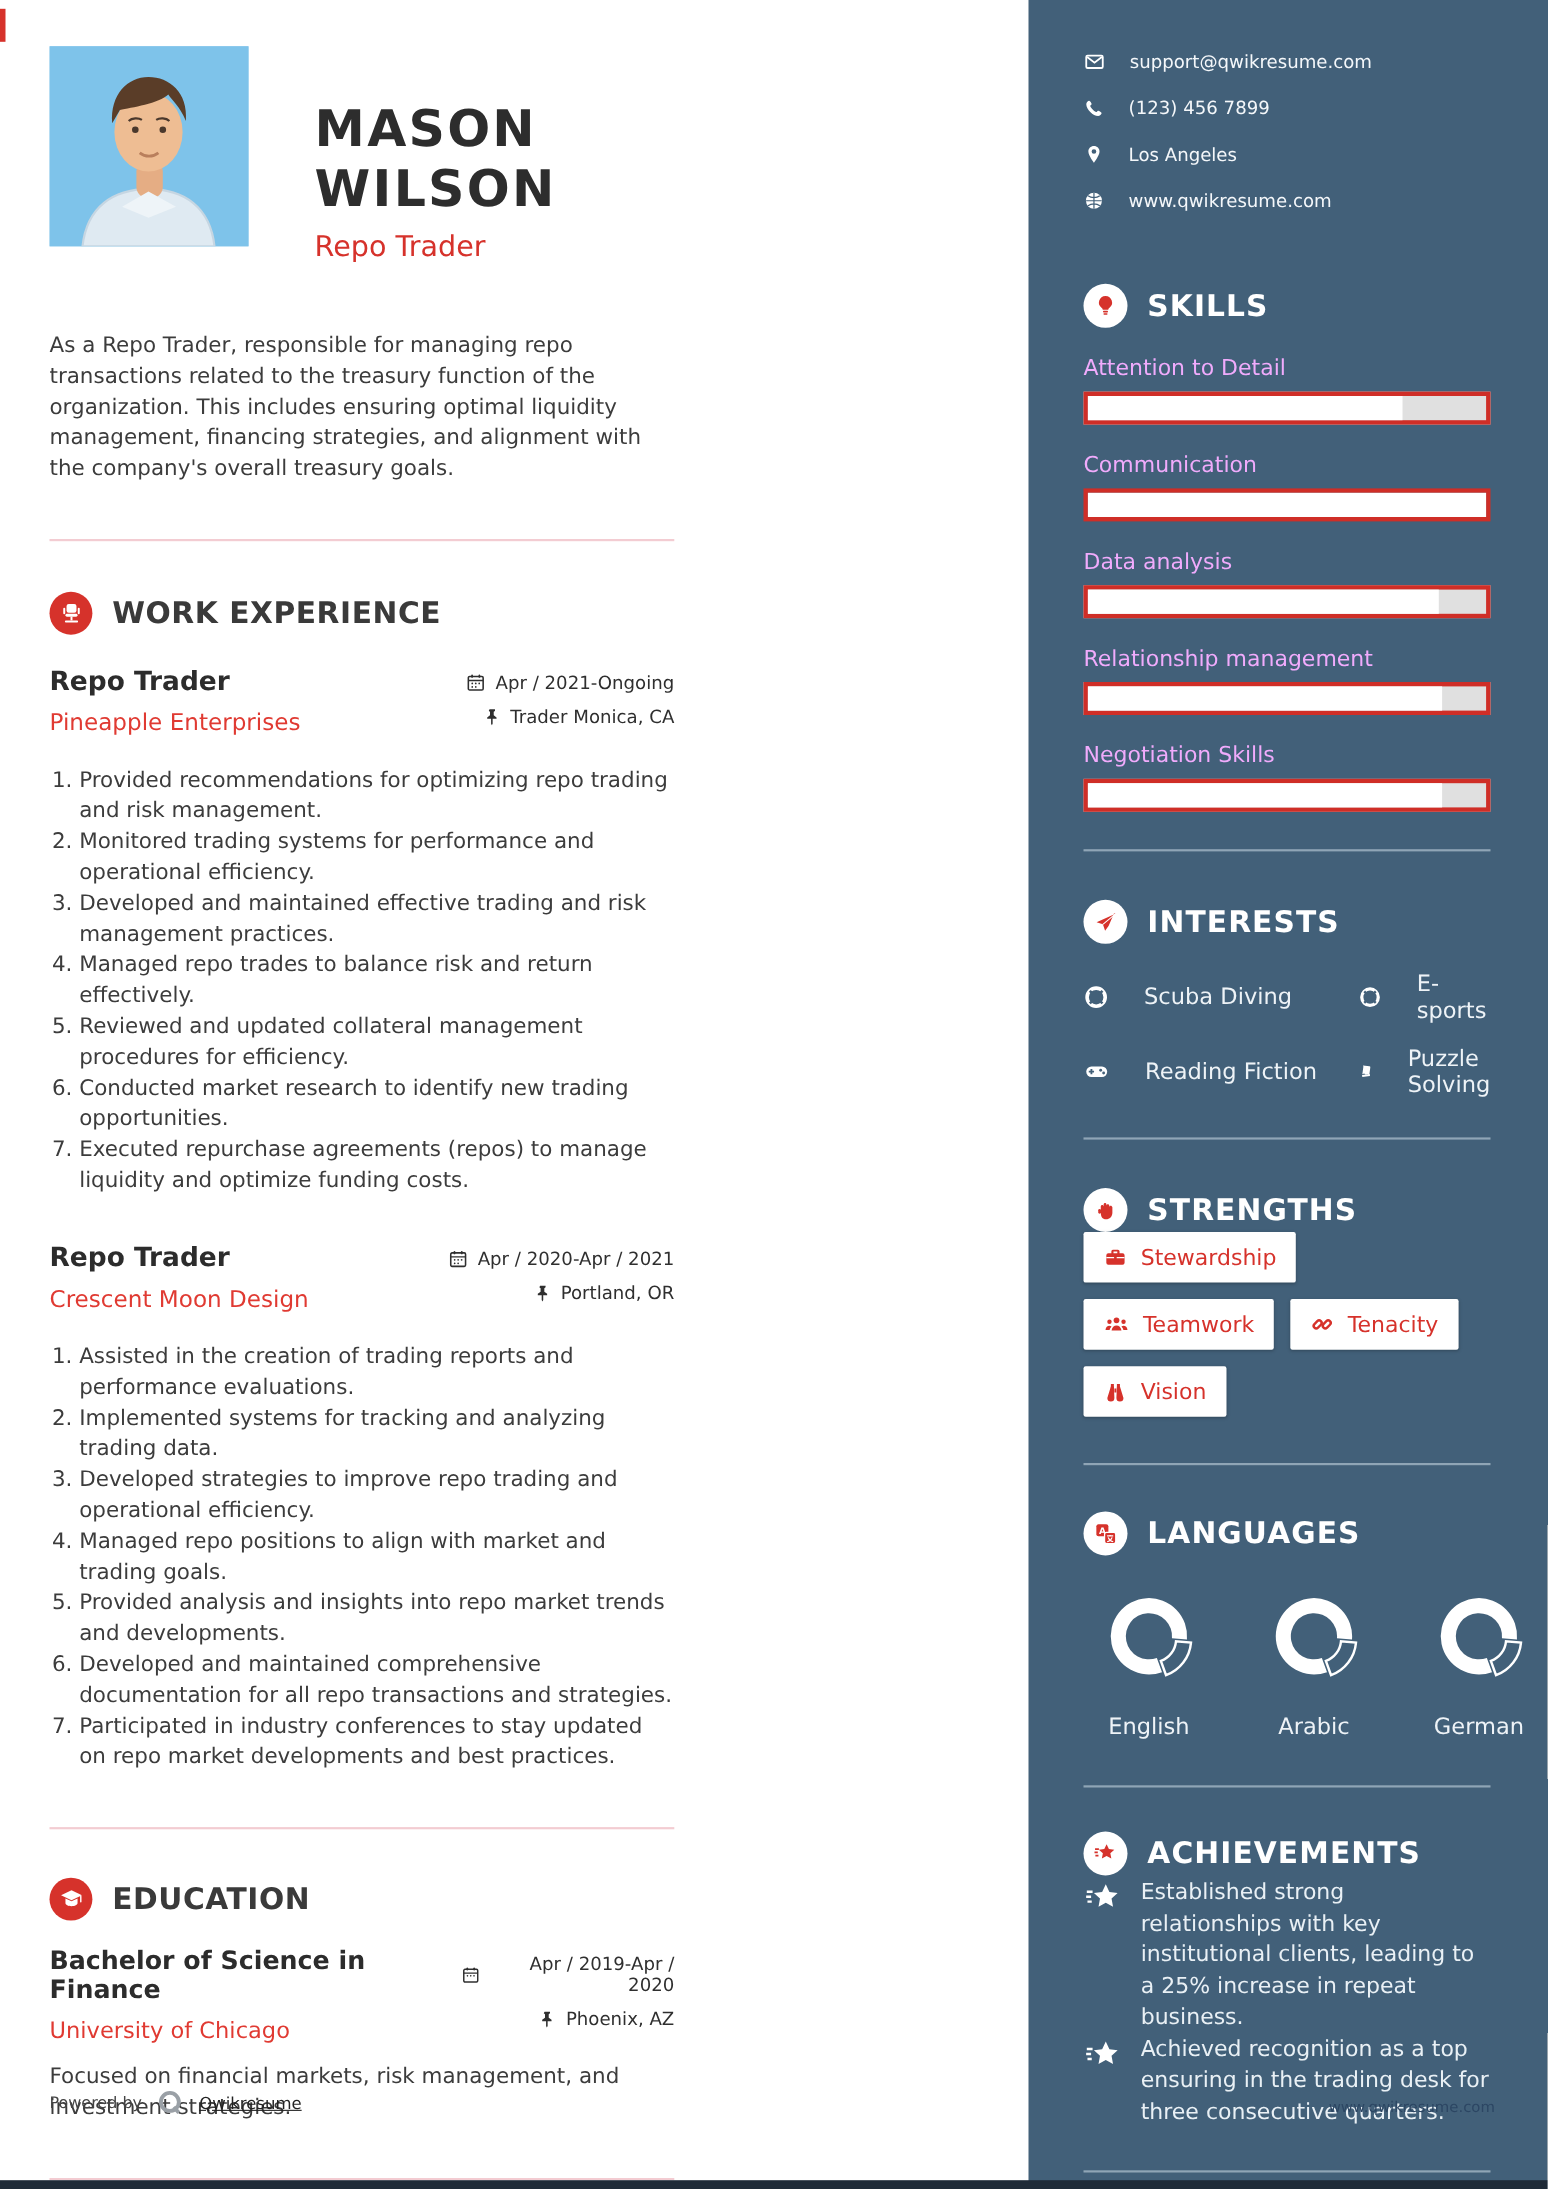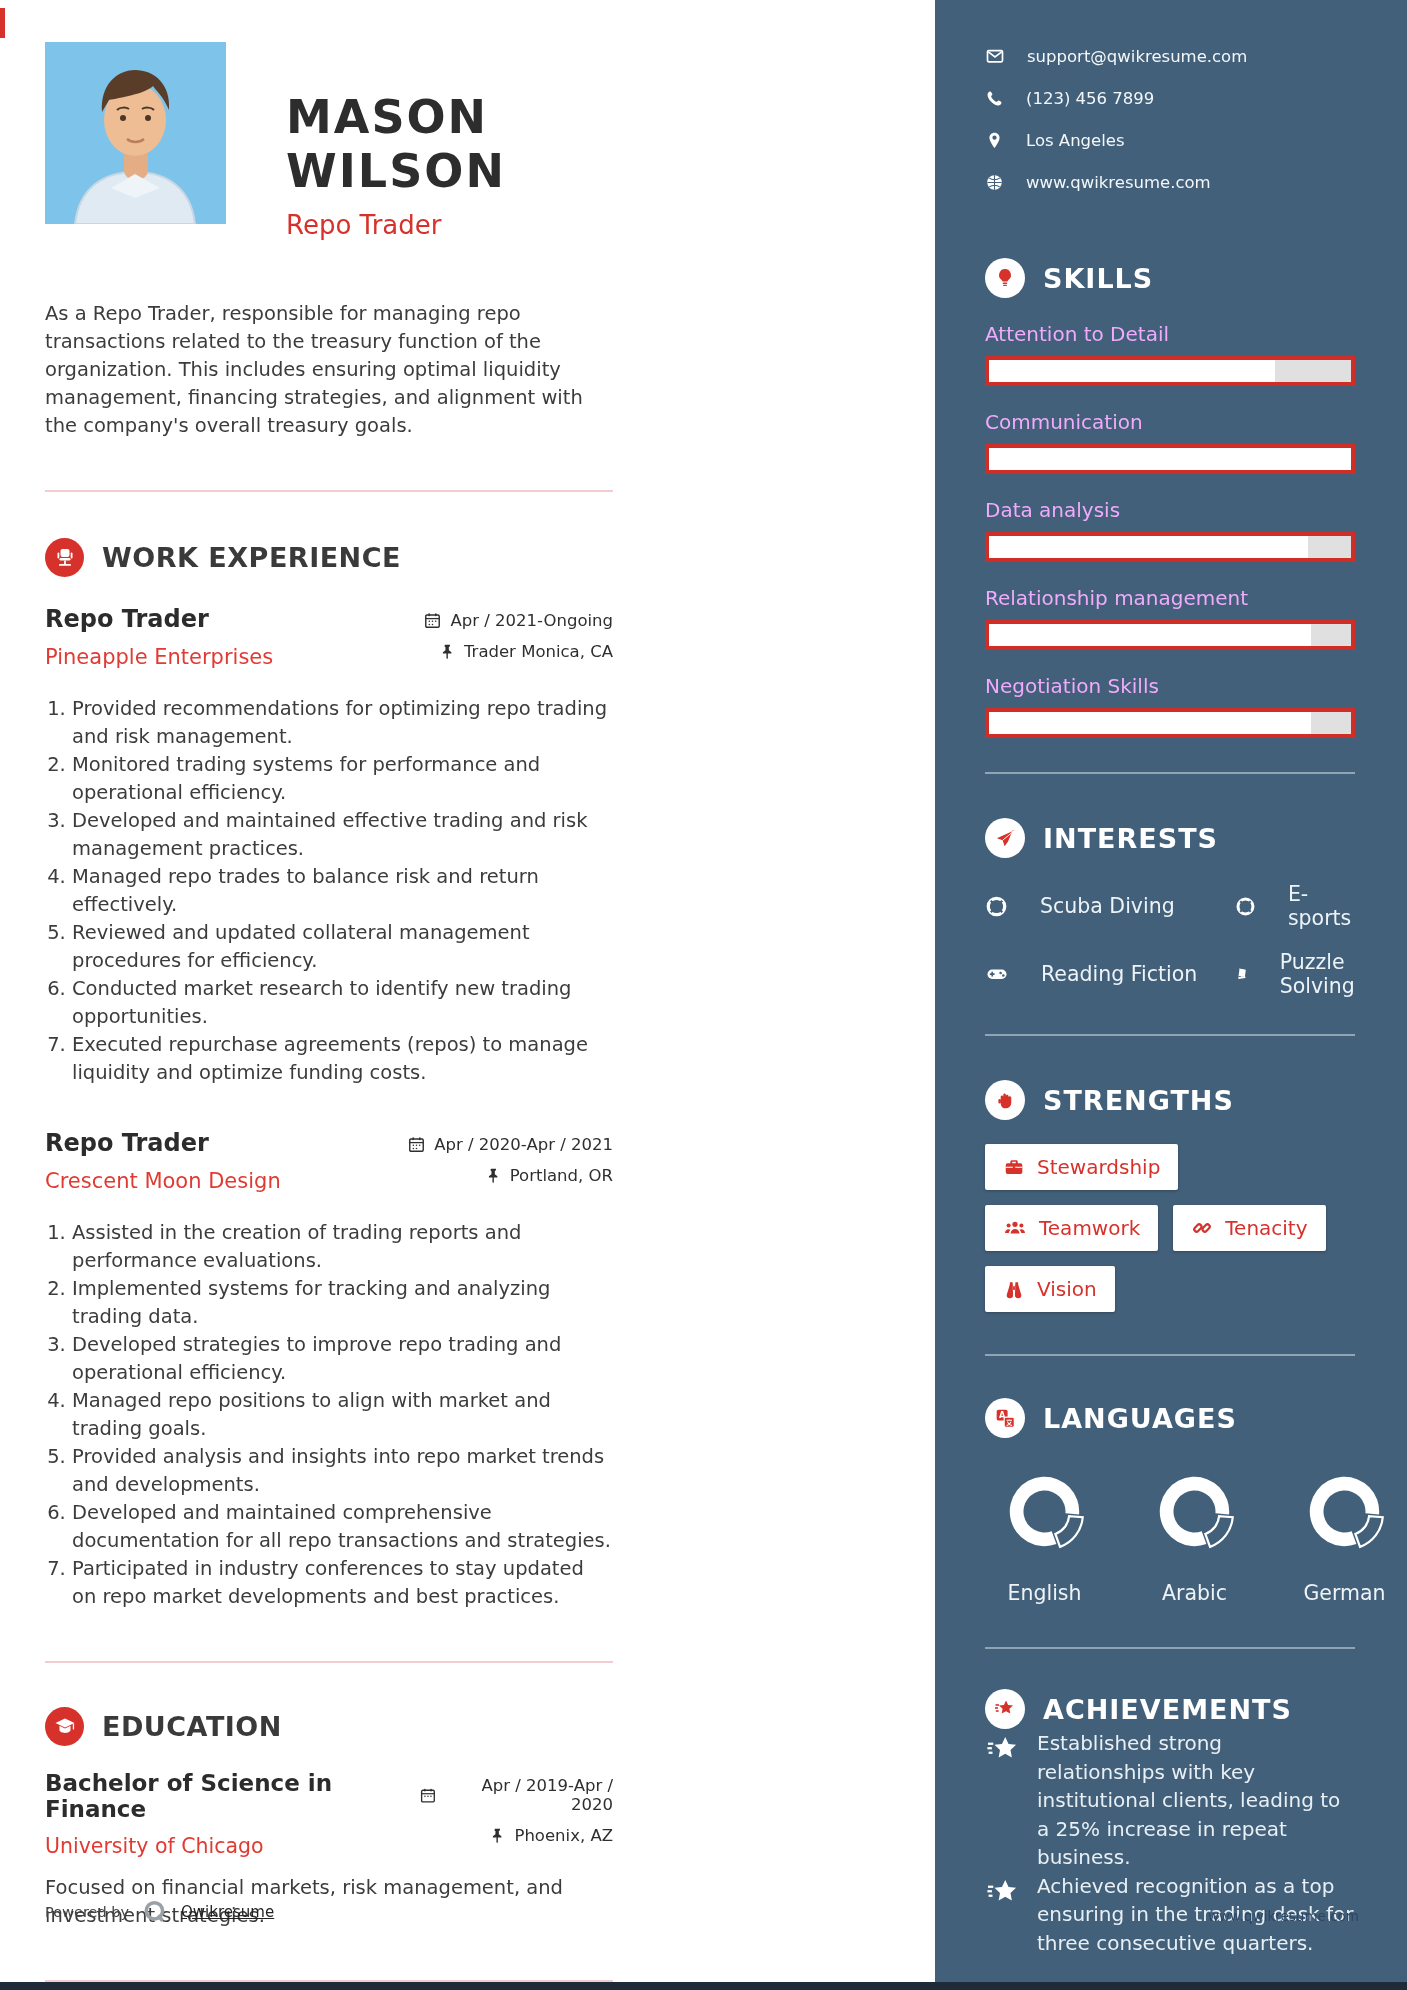--- a/index.html
+++ b/index.html
@@ -58,7 +58,7 @@
   .int-grid{margin-top:24px;display:grid;grid-template-columns:250px 1fr;row-gap:20px;}
   .int-item{display:flex;align-items:center;gap:32px;font-size:20.5px;color:#eef3f7;}
   .strengths{margin-top:44px;}
-  .chip-wrap{margin-top:24px;display:flex;flex-wrap:wrap;gap:15px;}
+  .chip-wrap{display:flex;flex-wrap:wrap;gap:15px;}
   .chip{background:#ffffff;display:flex;align-items:center;gap:12px;padding:11px 18px;
         font-size:20px;color:#d6322b;border-radius:2px;box-shadow:0 1px 3px rgba(0,0,0,.25);}
   .langs{margin-top:42px;}

